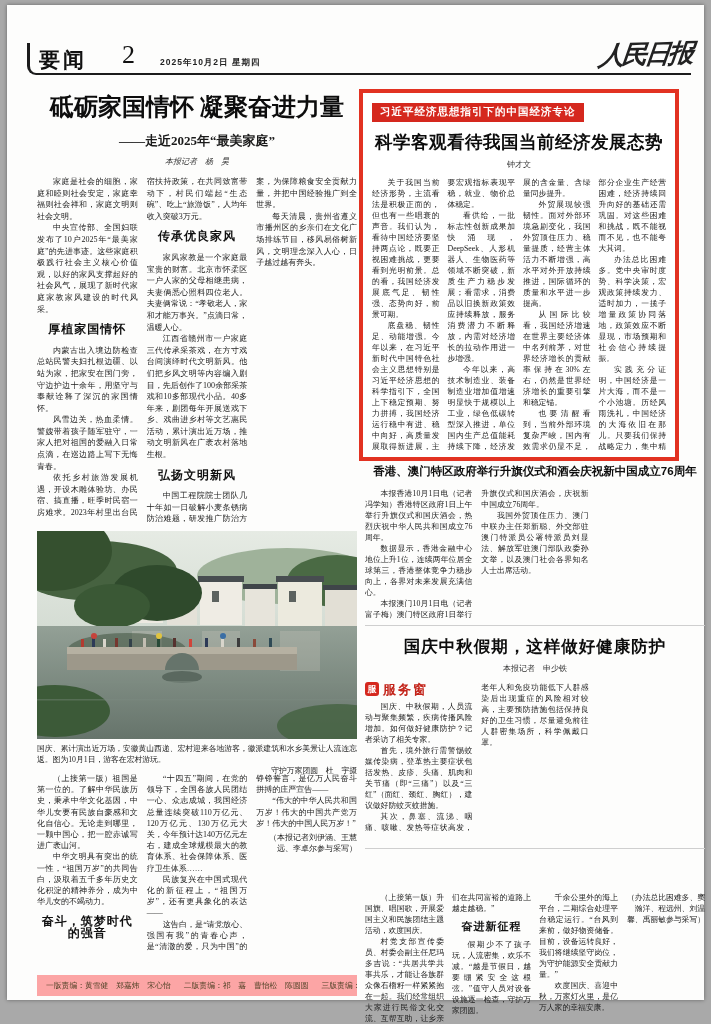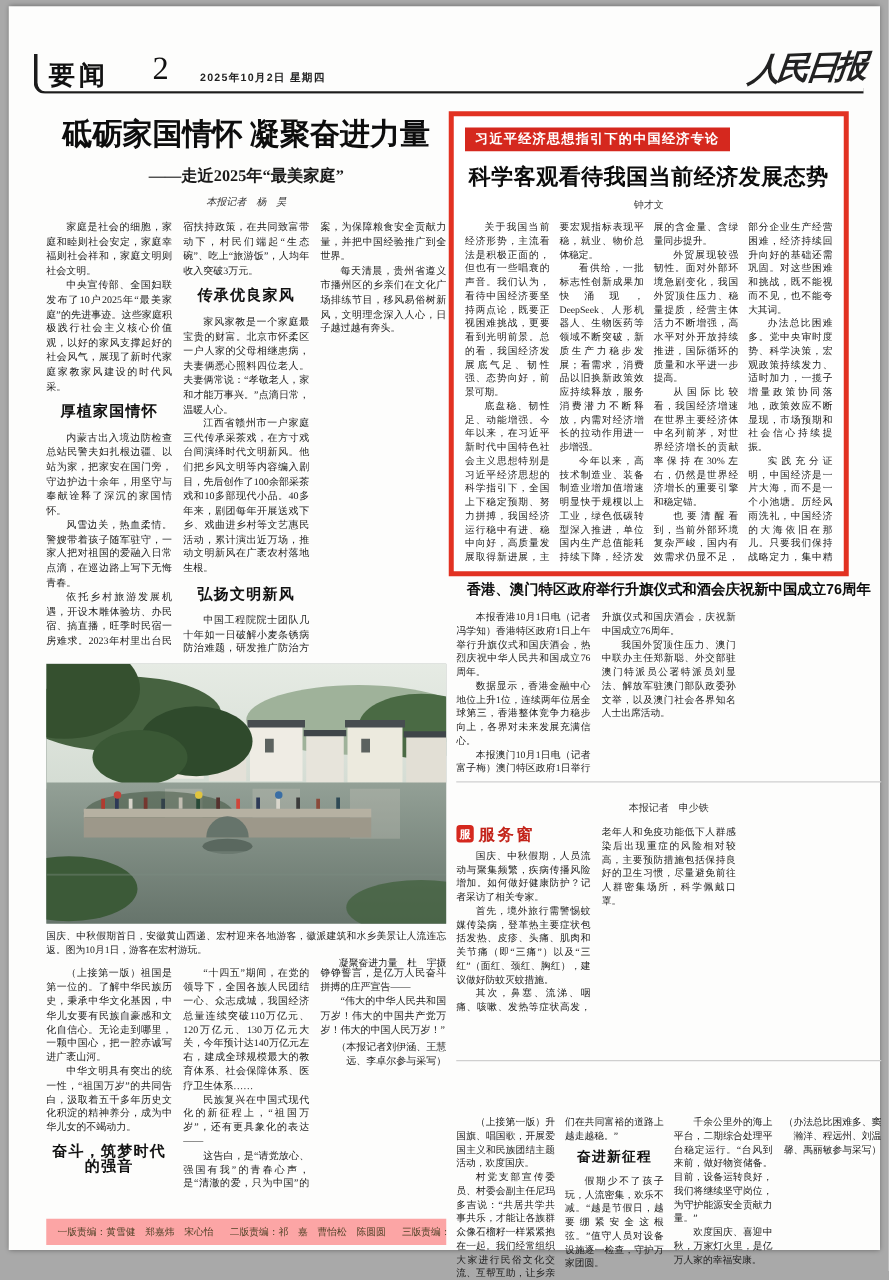--- a/index.html
+++ b/index.html
@@ -285,6 +285,7 @@
   <div class="rule-light" style="top:620px"></div>
 
   <div class="health">
+    <div class="h-title">国庆中秋假期，这样做好健康防护</div>
     <div class="h-by">本报记者　申少铁</div>
     <div class="h-cols cols">
       <div class="svc">

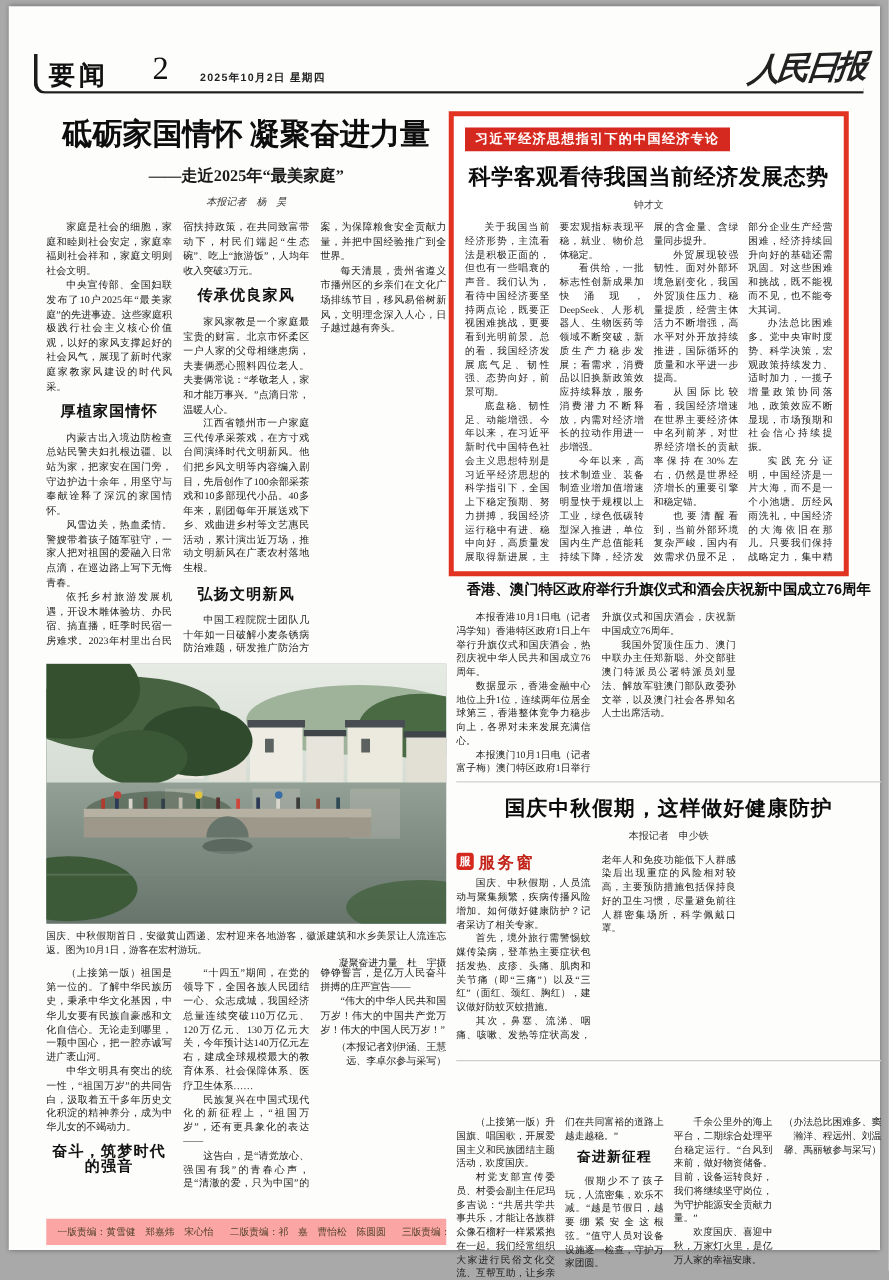--- a/index.html
+++ b/index.html
@@ -234,7 +234,7 @@
     </svg>
   </div>
   <div class="caption">
-    <span>国庆、中秋假期首日，安徽黄山西递、宏村迎来各地游客，徽派建筑和水乡美景让人流连忘返。图为10月1日，游客在宏村游玩。</span>
+    <span>国庆、累计演出近万场，安徽黄山西递、宏村迎来各地游客，徽派建筑和水乡美景让人流连忘返。图为10月1日，游客在宏村游玩。</span>
     <span class="credit">凝聚奋进力量　杜　宇摄</span>
   </div>
 

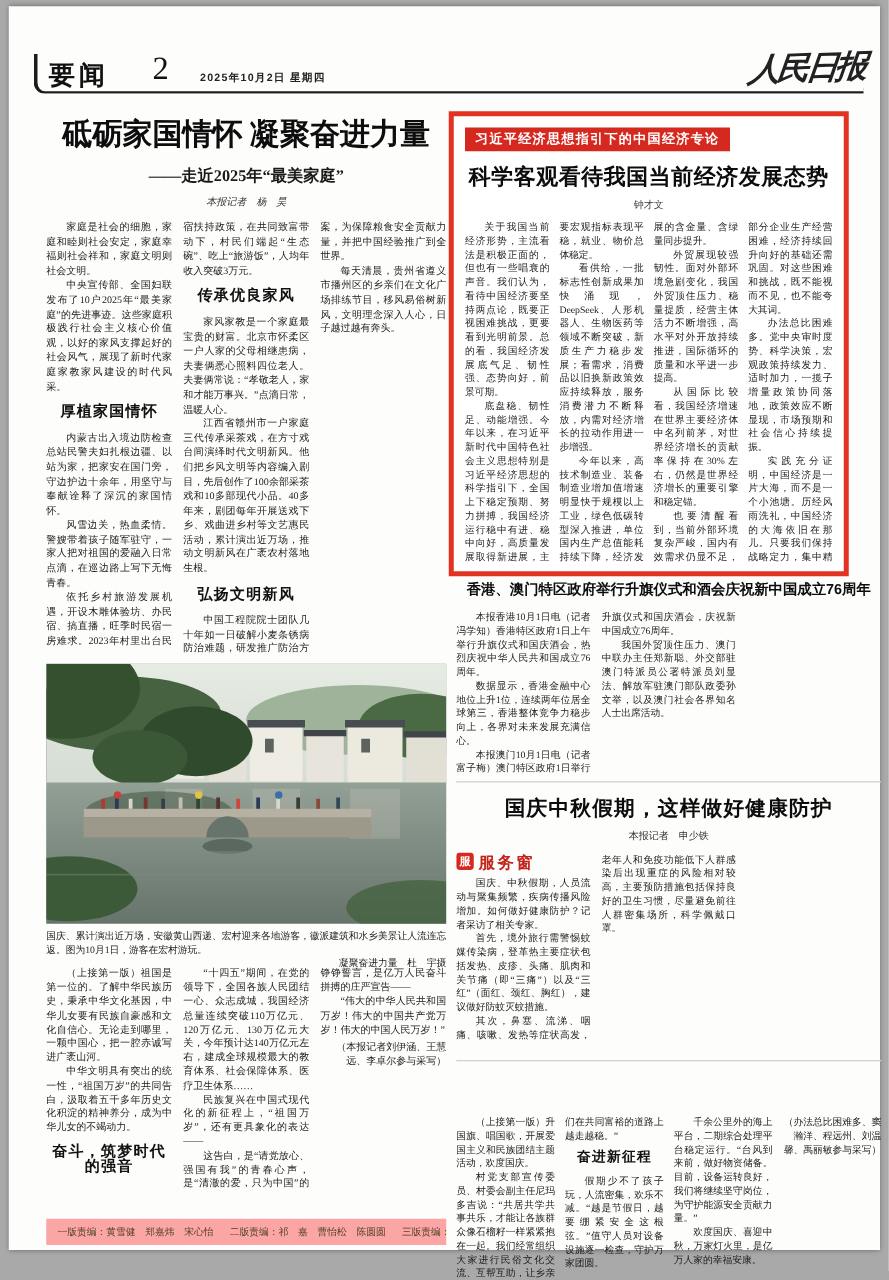--- a/index.html
+++ b/index.html
@@ -235,7 +235,7 @@
   </div>
   <div class="caption">
     <span>国庆、累计演出近万场，安徽黄山西递、宏村迎来各地游客，徽派建筑和水乡美景让人流连忘返。图为10月1日，游客在宏村游玩。</span>
-    <span class="credit">凝聚奋进力量　杜　宇摄</span>
+    <span class="credit">守护万家团圆　杜　宇摄</span>
   </div>
 
   <div class="cont1 cols">

